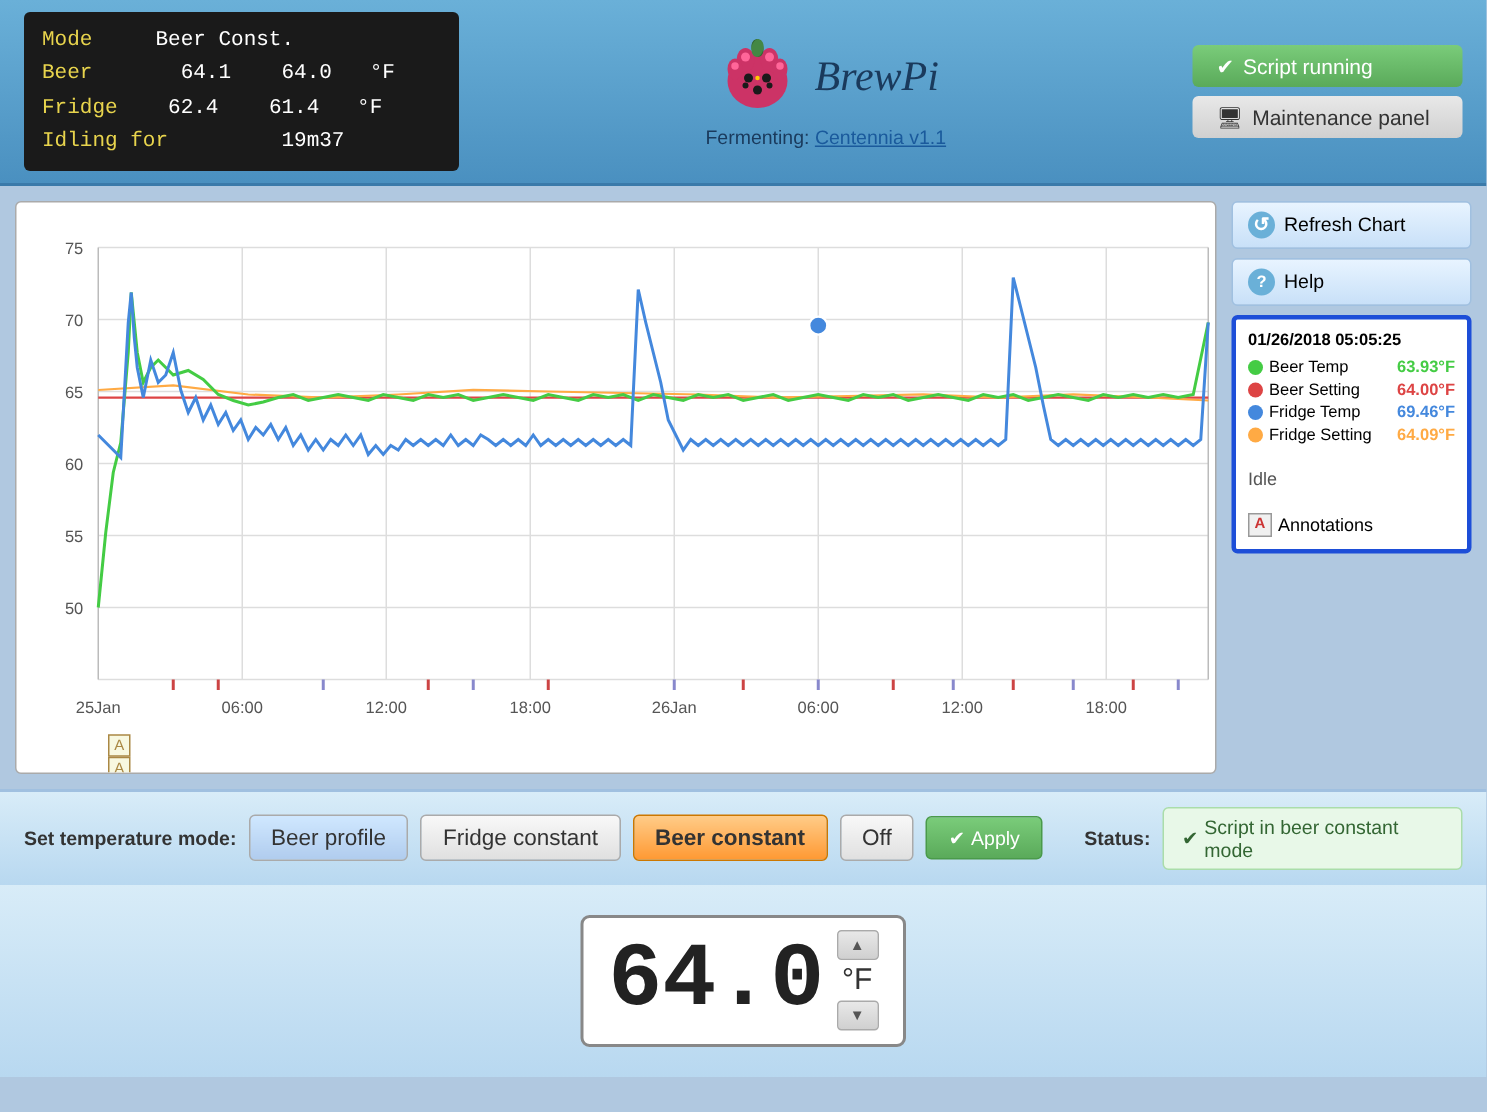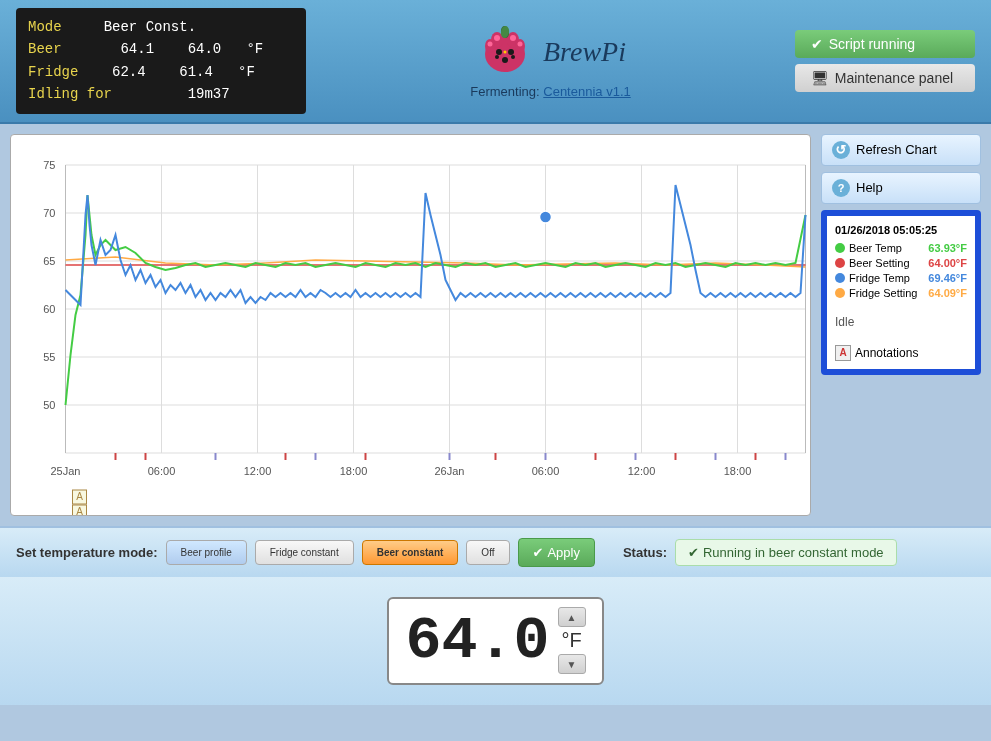--- a/index.html
+++ b/index.html
@@ -133,7 +133,7 @@
     }
     .legend-box {
       background: white;
-      border: 6px solid #1d4ed8;
+      border: 3px solid #1d4ed8;
       border-radius: 4px;
       padding: 8px;
       font-size: 12px;

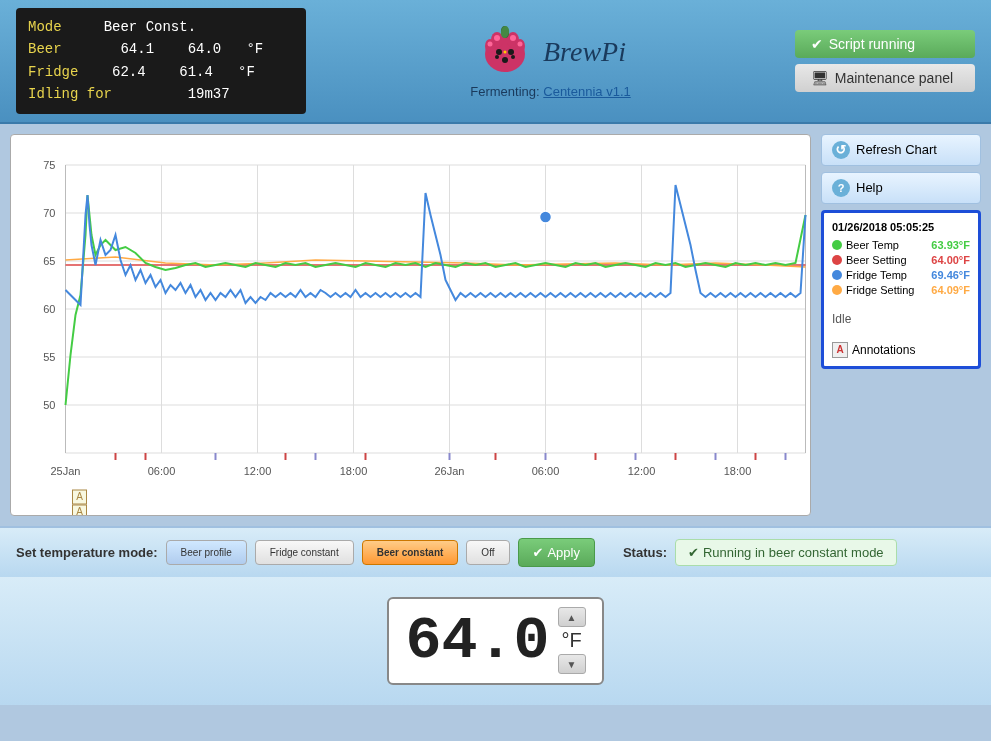--- a/index.html
+++ b/index.html
@@ -204,7 +204,7 @@
       padding: 6px 14px;
       border: 1px solid #aaa;
       border-radius: 4px;
-      font-size: 10px;
+      font-size: 15px;
       cursor: pointer;
       background: linear-gradient(to bottom, #f8f8f8, #e0e0e0);
       color: #333;

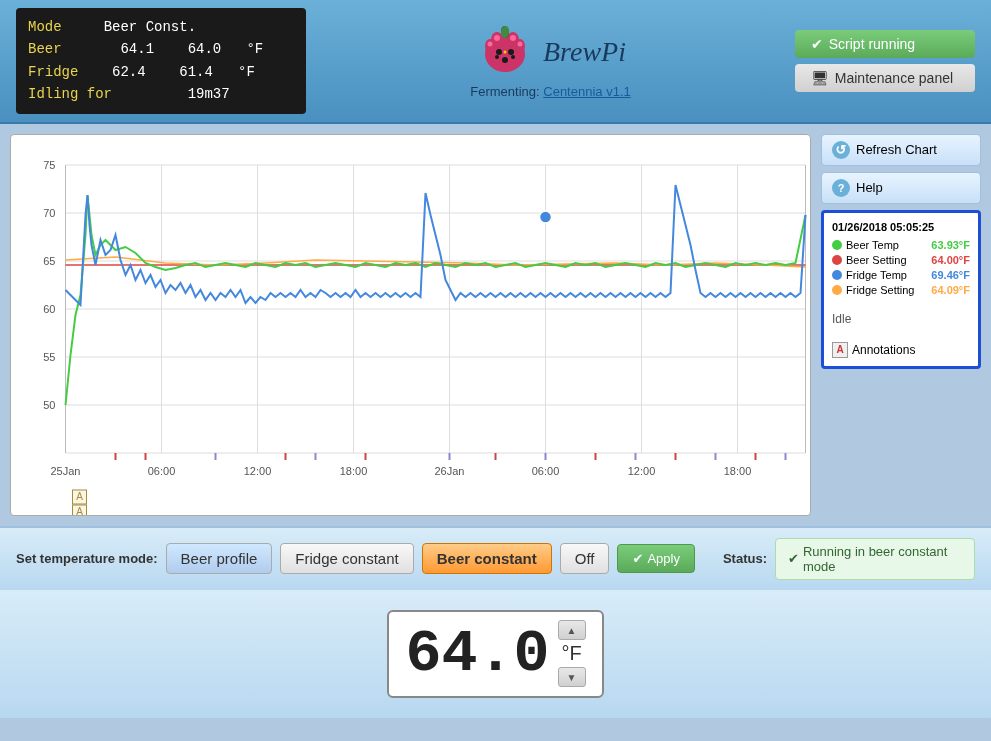--- a/index.html
+++ b/index.html
@@ -548,7 +548,7 @@
       <span class="status-label">Status:</span>
       <div class="status-value">
         <span style="color:#336633;">✔</span>
-        <span>Running in beer constant mode</span>
+        <span>Script in beer constant mode</span>
       </div>
     </div>
   </div>

